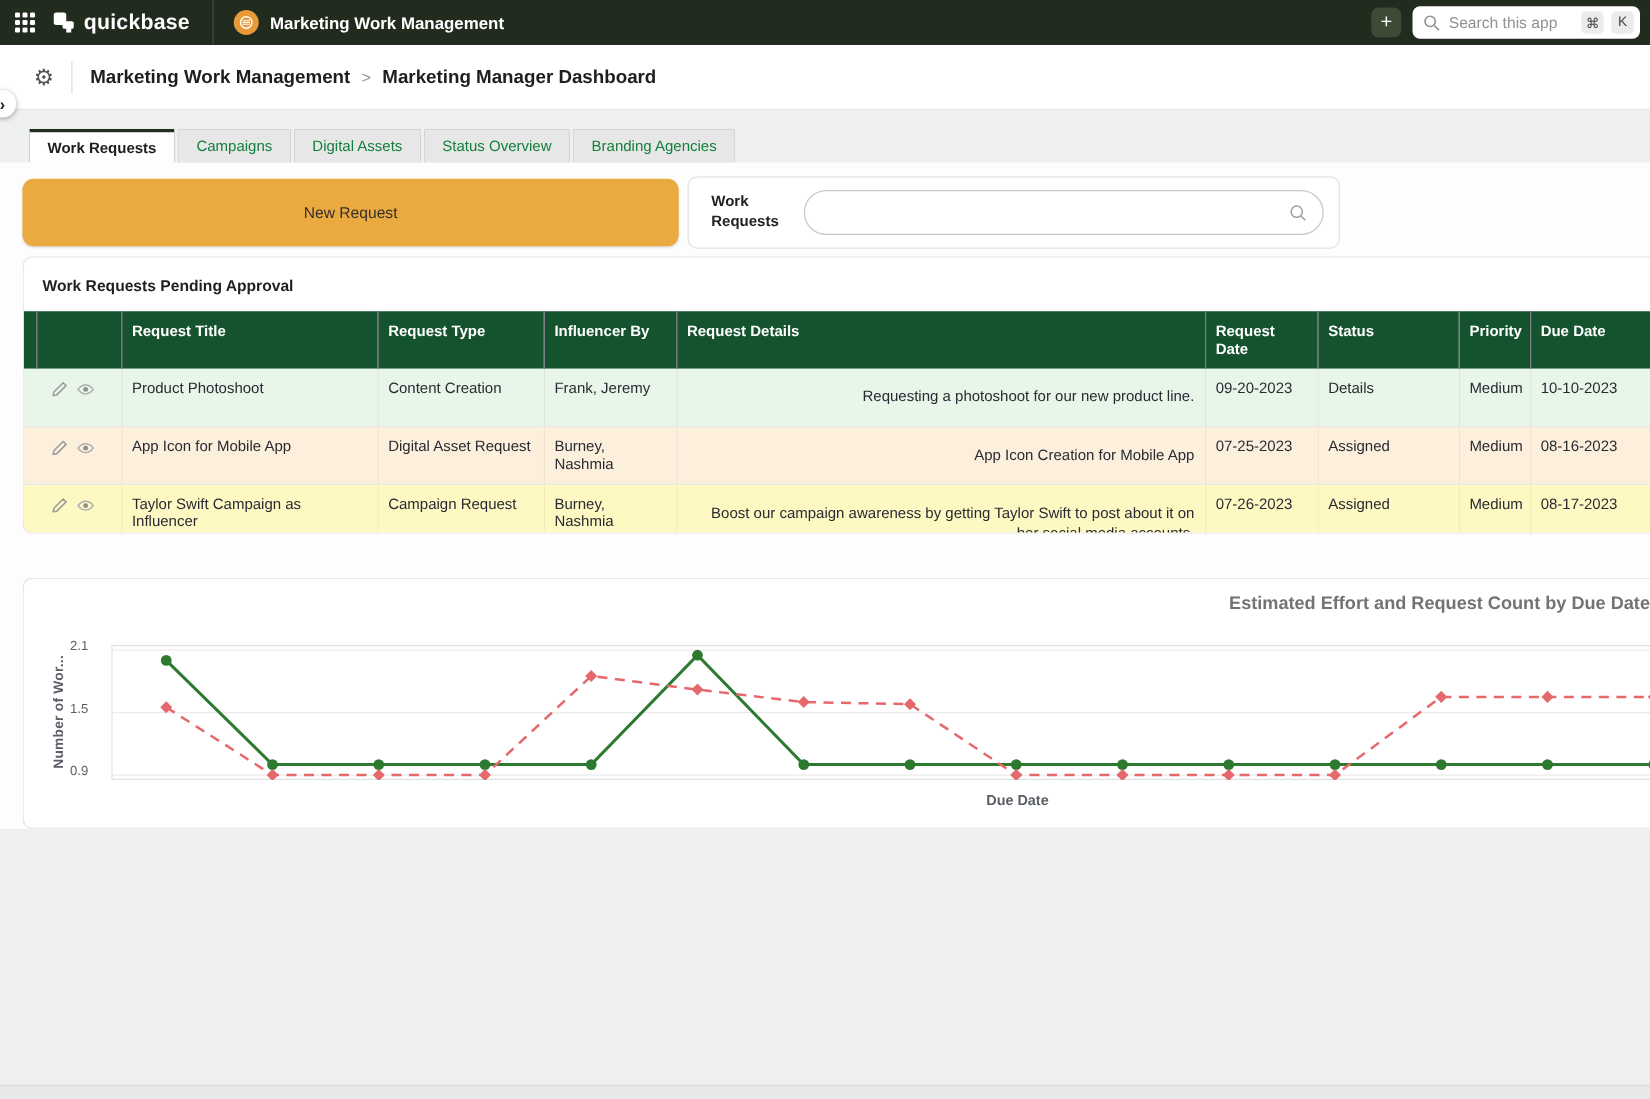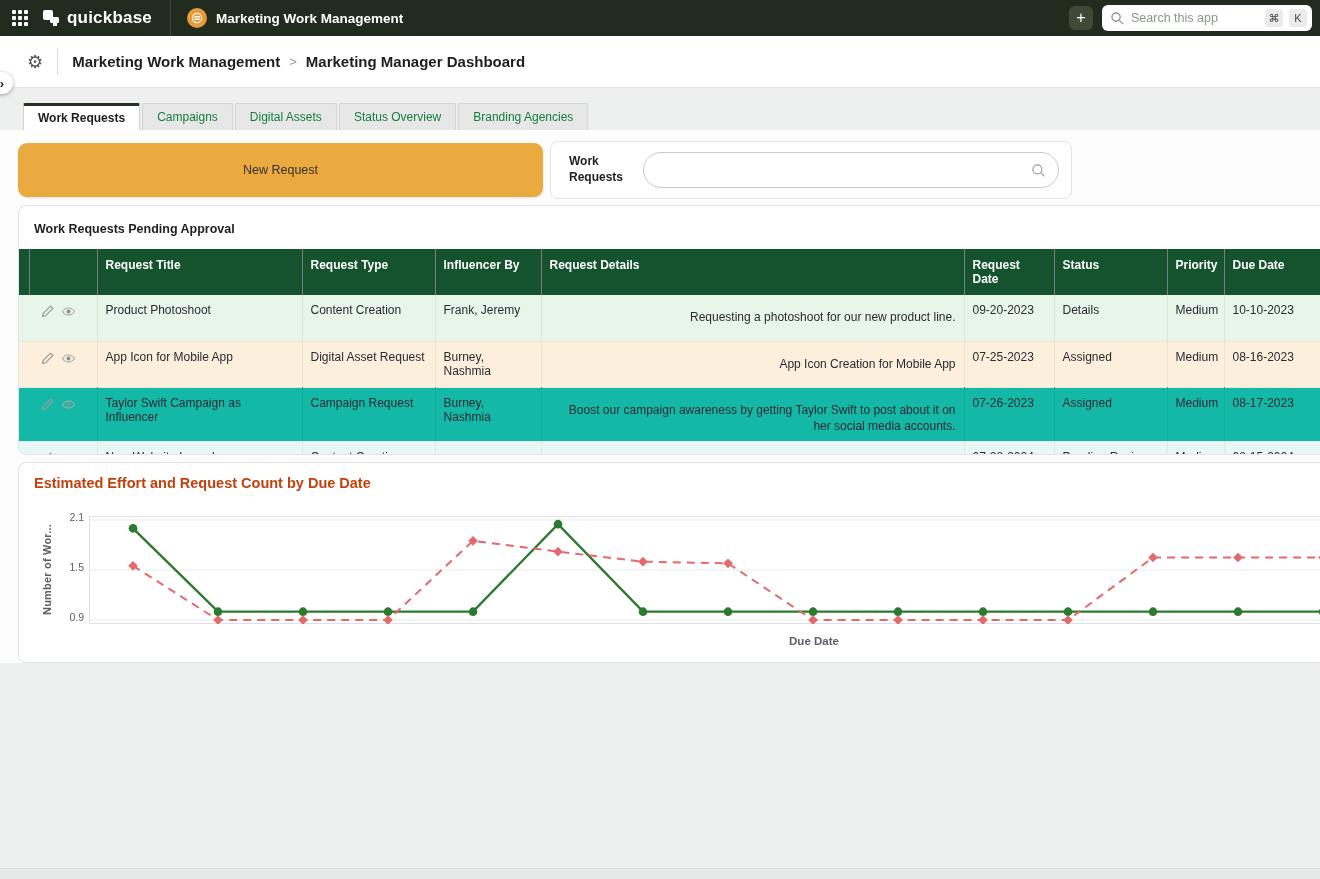--- a/index.html
+++ b/index.html
@@ -19,7 +19,7 @@
   .app-title { font-size:13.5px; font-weight:bold; }
   .tb-right { margin-left:auto; display:flex; align-items:center; gap:9px; padding-right:8px; }
   .plus-btn { width:24px; height:24px; border-radius:6px; background:#3e4936; border:none; color:#fff; font-size:16px; line-height:22px; cursor:pointer; }
-  .tb-search { width:210px; height:26px; background:#fff; border-radius:6px; display:flex; align-items:center; padding:0 5px 0 8px; gap:6px; cursor:text; }
+  .tb-search { width:182px; height:26px; background:#fff; border-radius:6px; display:flex; align-items:center; padding:0 5px 0 8px; gap:6px; cursor:text; }
   .tb-search input { border:none; outline:none; flex:1; font-size:12.5px; color:#333; min-width:0; font-family:inherit; }
   .tb-search input::placeholder { color:#8d948d; }
   .kbd { height:18px; min-width:18px; padding:0 3px; background:#ebebeb; border-radius:4px; color:#444844; font-size:11px; display:flex; align-items:center; justify-content:center; }

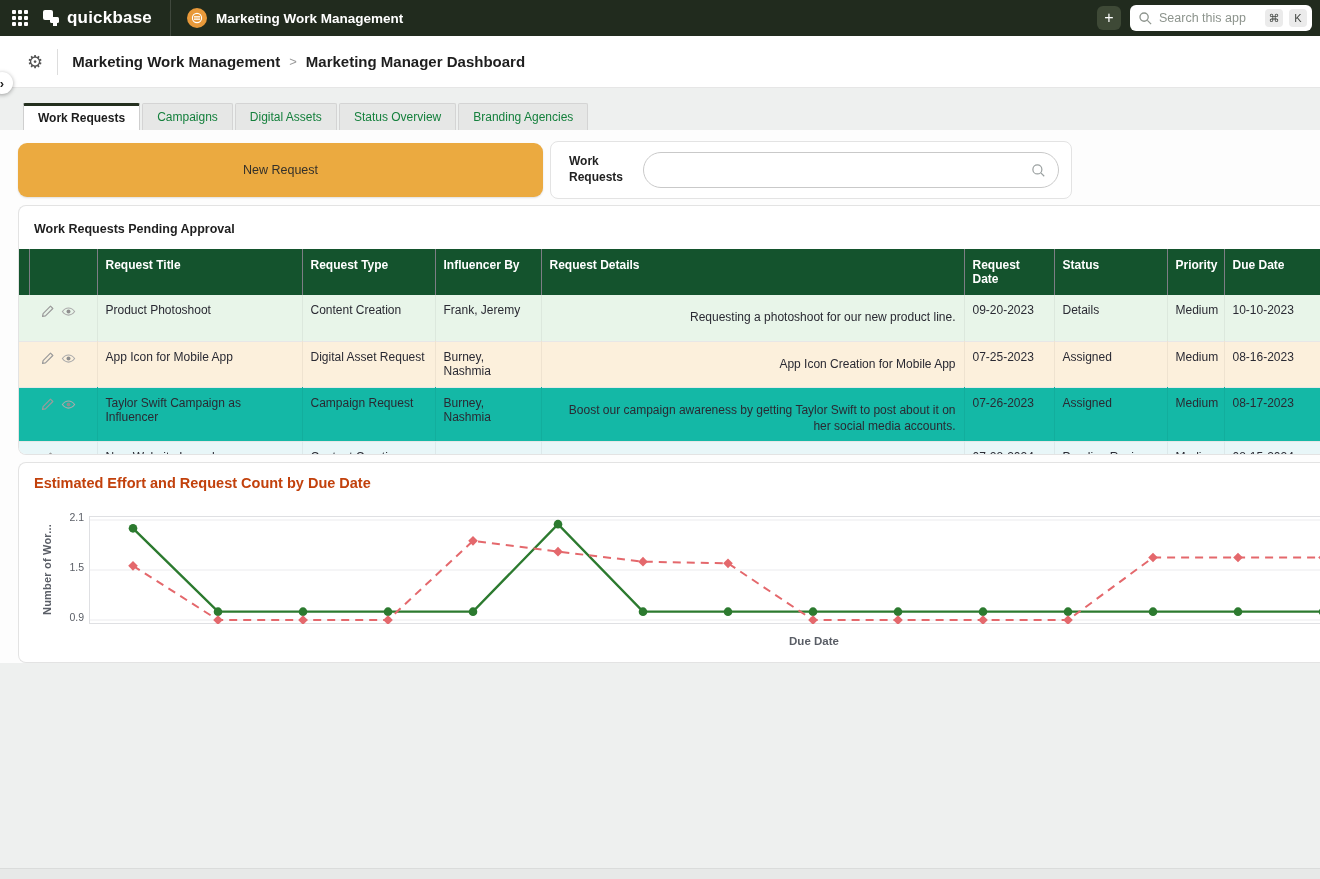--- a/index.html
+++ b/index.html
@@ -50,7 +50,7 @@
   .search-glyph { width:15px; height:15px; flex:none; }
 
   
-  .table-card { left:18px; top:75px; width:1302px; height:250px; border-radius:8px 0 0 8px; border-right:none; }
+  .table-card { left:18px; top:75px; width:1302px; height:222px; border-radius:8px 0 0 8px; border-right:none; }
   .table-title { font-size:12.5px; font-weight:bold; color:#1f1f1f; padding:16px 0 13px 15px; }
   table.grid { border-collapse:collapse; table-layout:fixed; width:1302px; }
   .grid thead td { background:#14532d; color:#fff; font-size:12px; font-weight:bold; height:46px; vertical-align:top; padding:9px 8px 0 8px; border-right:1px solid #7d7d85; }

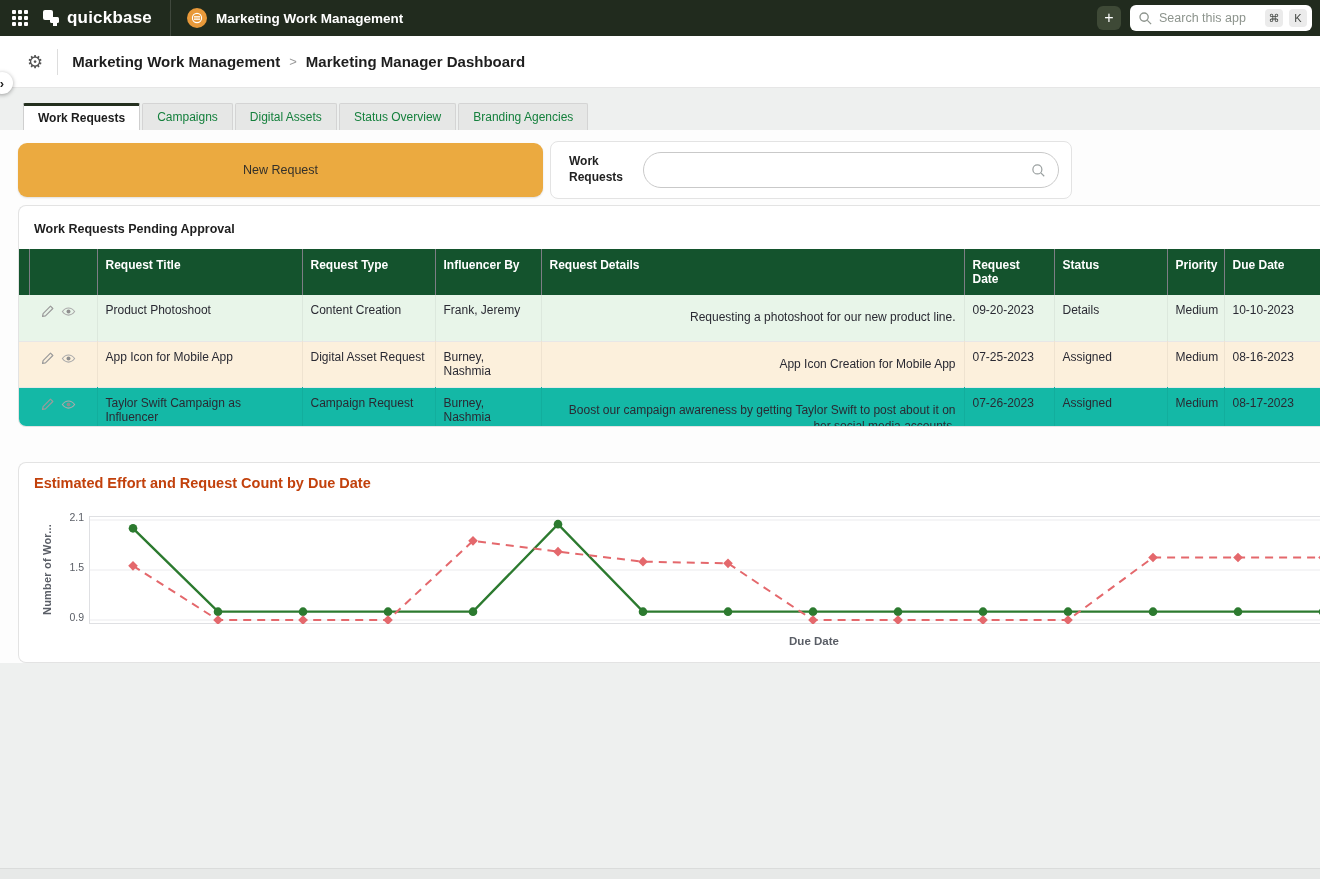--- a/index.html
+++ b/index.html
@@ -223,7 +223,7 @@
               <td class="c-priority">Medium</td>
               <td class="c-date">08-16-2023</td>
             </tr>
-            <tr style="background: #14b8a6; height: 54px;">
+            <tr style="background: #fef9c3; height: 54px;">
               <td class="c-bar">
                 <span class="bar" style="background:#f8991d"></span>
               </td>

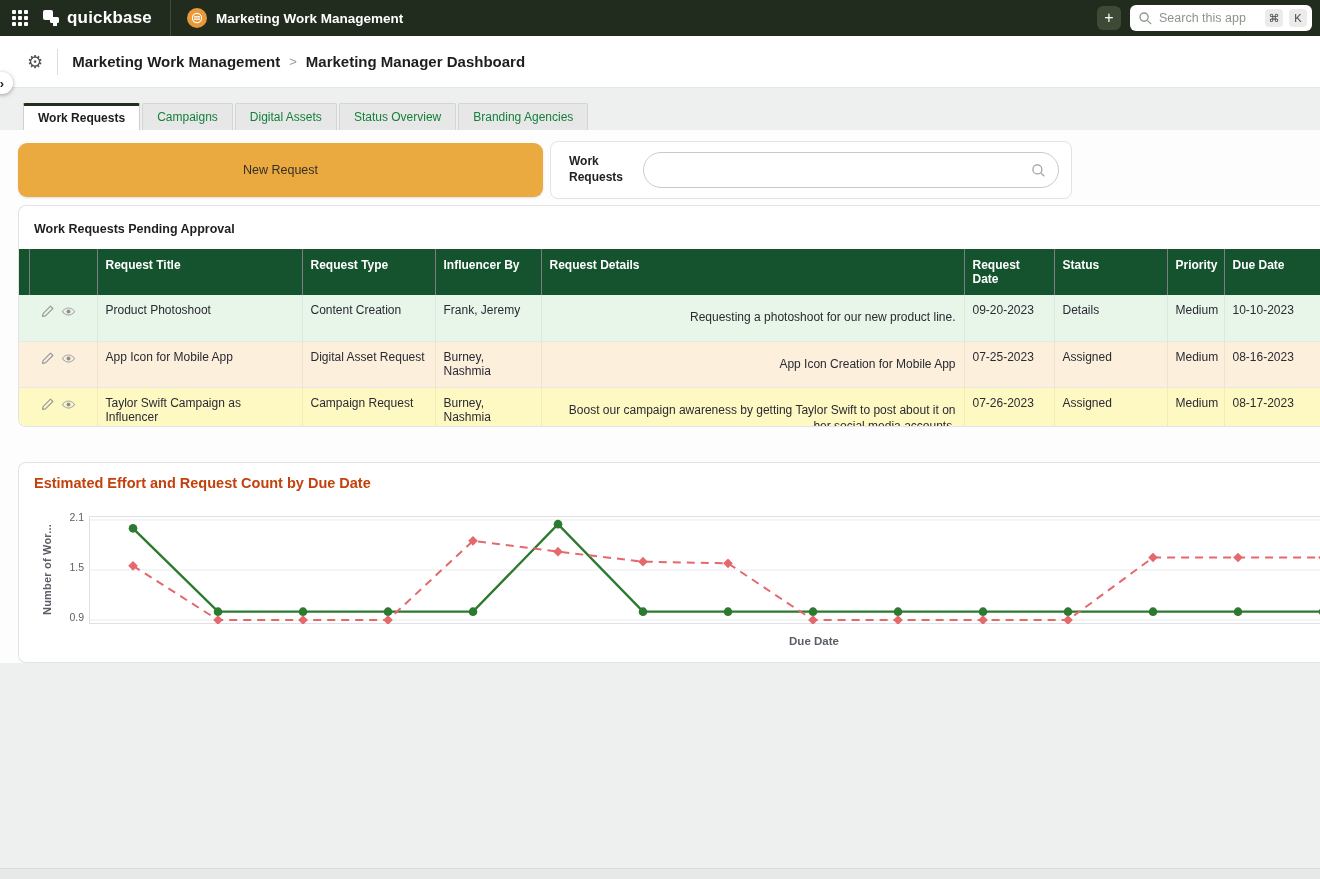--- a/index.html
+++ b/index.html
@@ -66,7 +66,7 @@
 
   
   .chart-card { left:18px; top:332px; width:1302px; height:201px; border-radius:8px 0 0 8px; border-right:none; }
-  .chart-title { font-size:14.5px; font-weight:bold; color:#c2410c; padding:12px 0 0 15px; }
+  .chart-title { font-size:14.5px; font-weight:bold; color:#737373; padding:12px 0 0 15px;text-align:right; }
   .chart-sub { font-size:11.5px; color:#666; padding:7px 0 0 15px; }
   .plot-wrap { position:absolute; left:70px; top:53px; width:1232px; height:108px; }
   .ylab { position:absolute; left:22px; top:53px; height:108px; display:flex; align-items:center; }

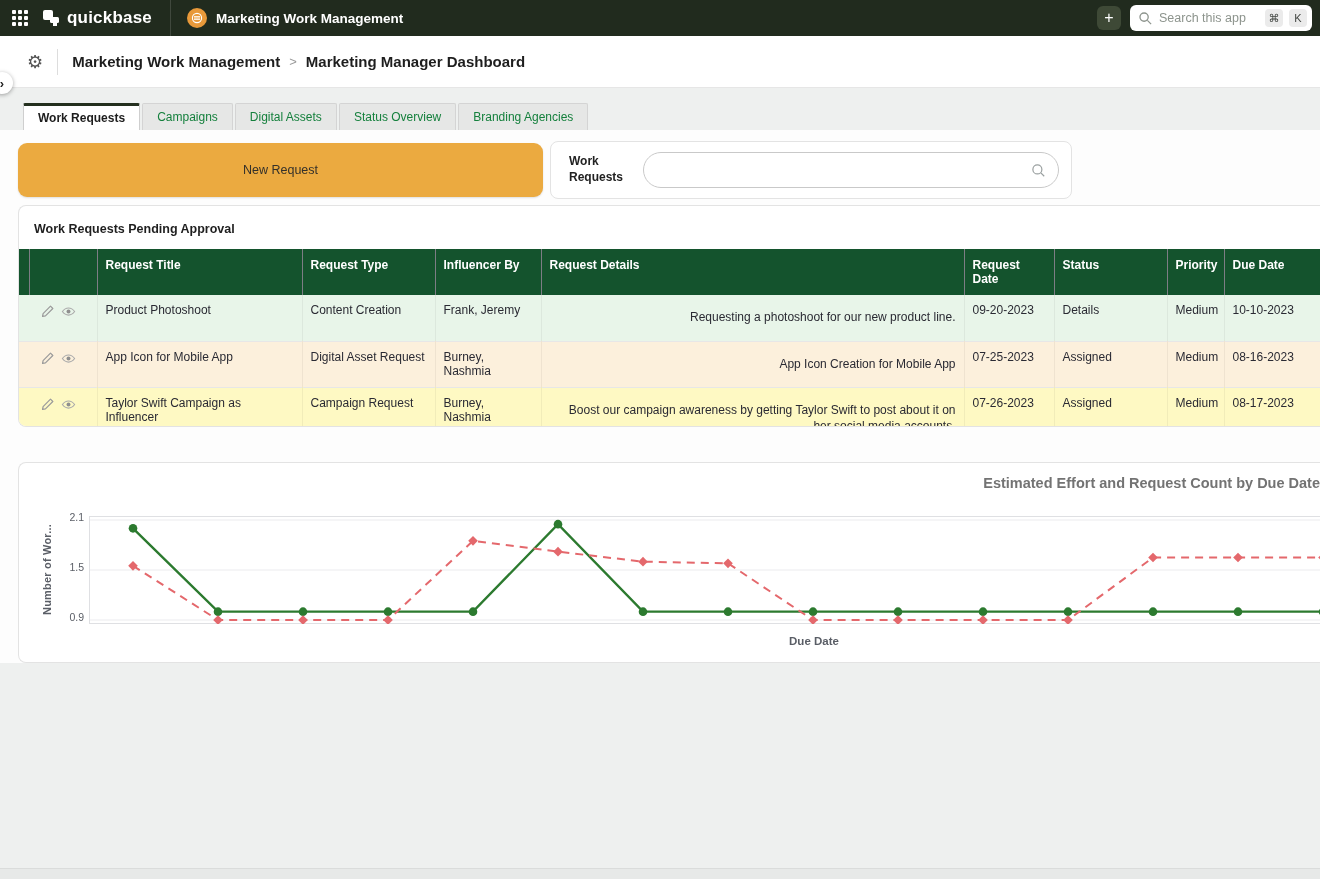--- a/index.html
+++ b/index.html
@@ -71,7 +71,7 @@
   .plot-wrap { position:absolute; left:70px; top:53px; width:1232px; height:108px; }
   .ylab { position:absolute; left:22px; top:53px; height:108px; display:flex; align-items:center; }
   .ylab span { writing-mode:vertical-rl; transform:rotate(180deg); font-size:11px; font-weight:bold; color:#5a5e66; letter-spacing:.2px; }
-  .ytick { position:absolute; width:28px; text-align:right; font-size:10.5px; color:#5a5e66; left:37px; }
+  .ytick { position:absolute; width:28px; font-size:10.5px; color:#5a5e66; left:37px; }
   .xlab { position:absolute; left:70px; top:172px; width:1450px; text-align:center; font-size:11.5px; font-weight:bold; color:#5a5e66; }
 
   .bottom-bar { position:absolute; left:0; bottom:0; width:1320px; height:11px; background:#e7e9e8; border-top:1px solid #dadcdb; }

